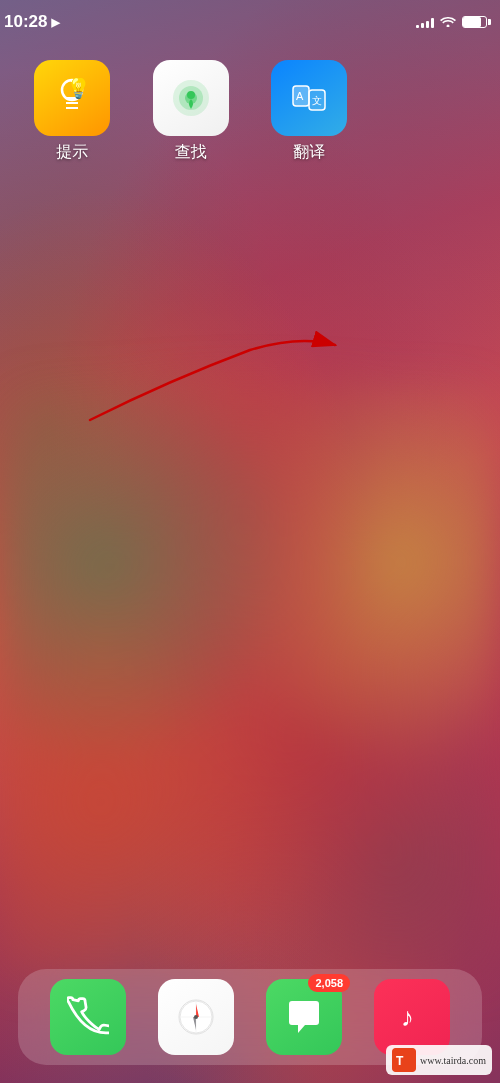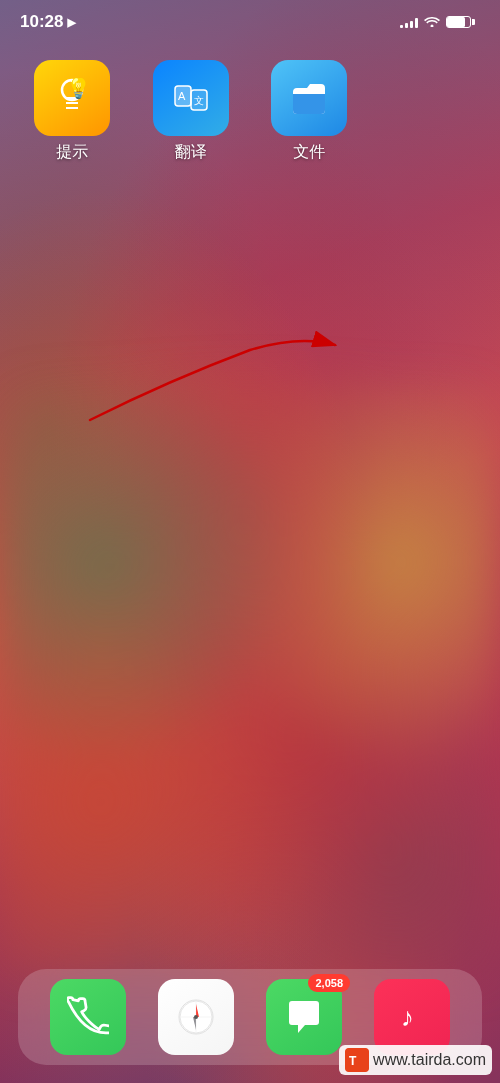--- a/index.html
+++ b/index.html
@@ -66,7 +66,7 @@
       display: flex;
       align-items: center;
       justify-content: space-between;
-      padding: 0 20px;
+      padding: 0 4px;
       z-index: 100;
     }
 

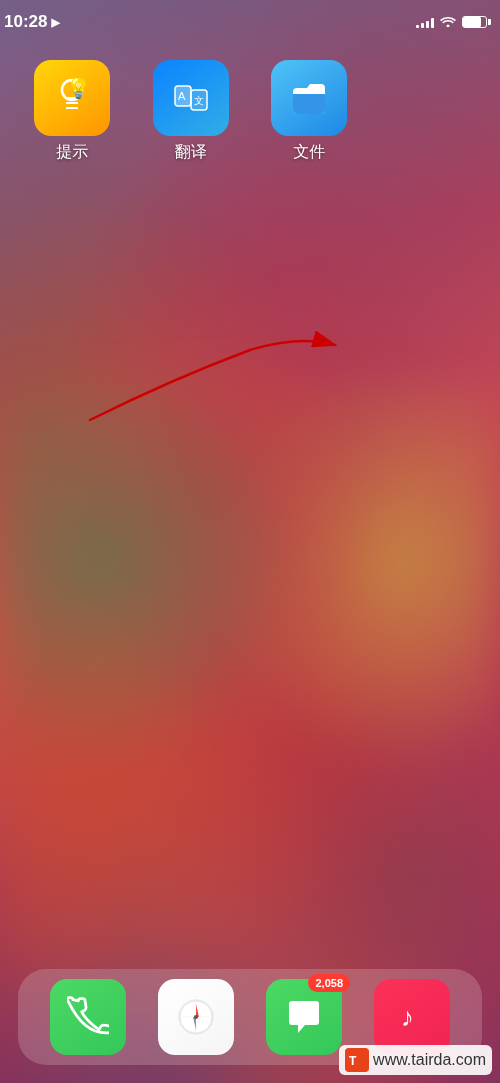--- a/index.html
+++ b/index.html
@@ -378,6 +378,20 @@
   </div>
 
 
+  <div class="app-item">
+    <div class="app-icon icon-findmy" style="background: linear-gradient(145deg, #fff, #f0f0f0);">
+      <svg width="44" height="44" viewBox="0 0 44 44">
+
+        <circle cx="22" cy="22" r="18" fill="#34C759" opacity="0.15"></circle>
+        <circle cx="22" cy="22" r="12" fill="#34C759" opacity="0.25"></circle>
+        <circle cx="22" cy="22" r="6" fill="#34C759" opacity="0.5"></circle>
+
+        <circle cx="22" cy="19" r="4" fill="#34C759"></circle>
+        <path d="M22 23 Q18 27 22 33 Q26 27 22 23z" fill="#34C759"></path>
+      </svg>
+    </div>
+    <span class="app-label" style="color:#fff;">查找</span>
+  </div>
 
 
   <div class="app-item">

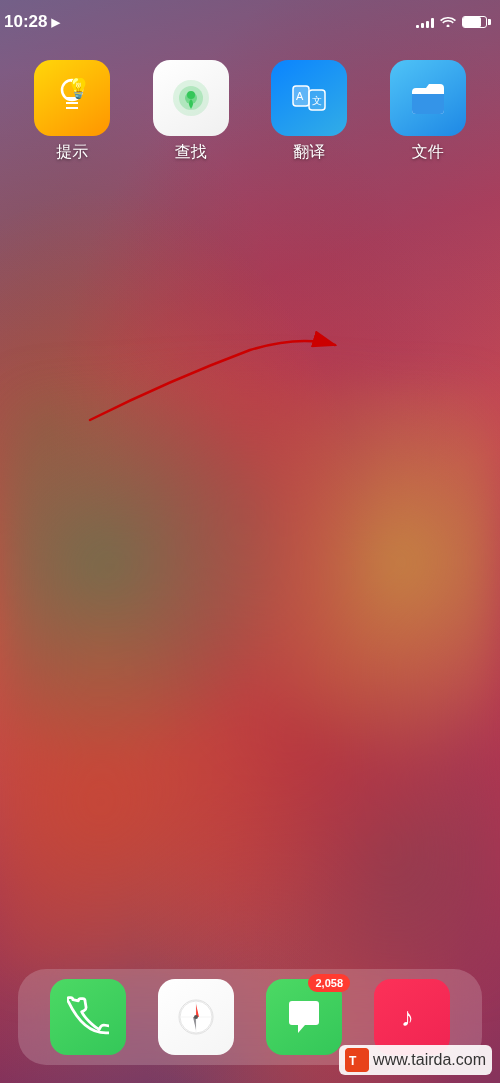--- a/index.html
+++ b/index.html
@@ -407,16 +407,6 @@
   </div>
 
 
-  <div class="app-item">
-    <div class="app-icon icon-files">
-      <svg width="44" height="44" viewBox="0 0 44 44">
-
-        <path d="M6 16 Q6 12 10 12 L20 12 L23 8 L34 8 Q38 8 38 12 L38 34 Q38 38 34 38 L10 38 Q6 38 6 34 Z" fill="white"></path>
-        <path d="M6 18 L38 18 L38 34 Q38 38 34 38 L10 38 Q6 38 6 34 Z" fill="rgba(30,136,229,0.9)"></path>
-      </svg>
-    </div>
-    <span class="app-label">文件</span>
-  </div>
 
 </div>
 

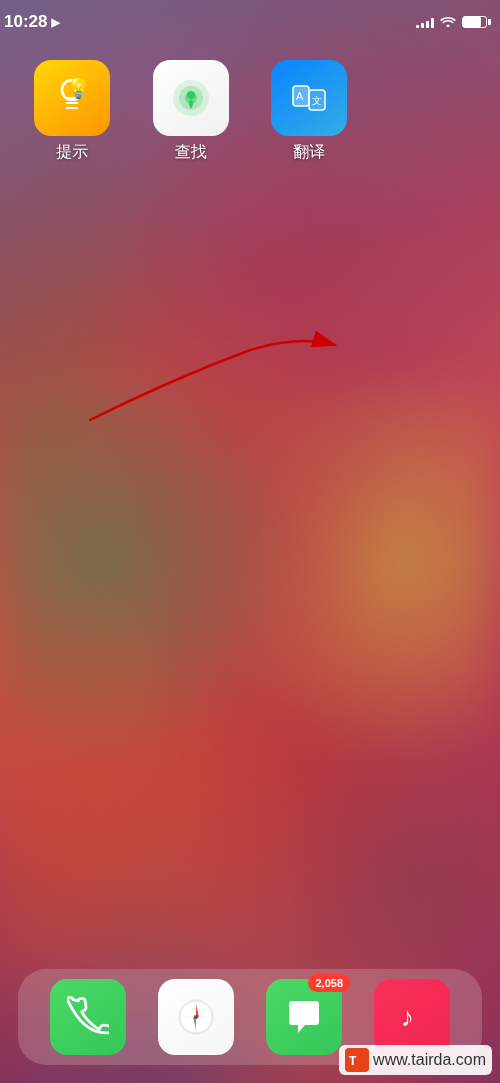--- a/index.html
+++ b/index.html
@@ -313,8 +313,9 @@
       font-weight: bold;
     }
     .watermark-text {
-      font-size: 16px;
+      font-size: 10px;
       color: #333;
+      font-family: Liberation Serif, serif;
     }
 
     

